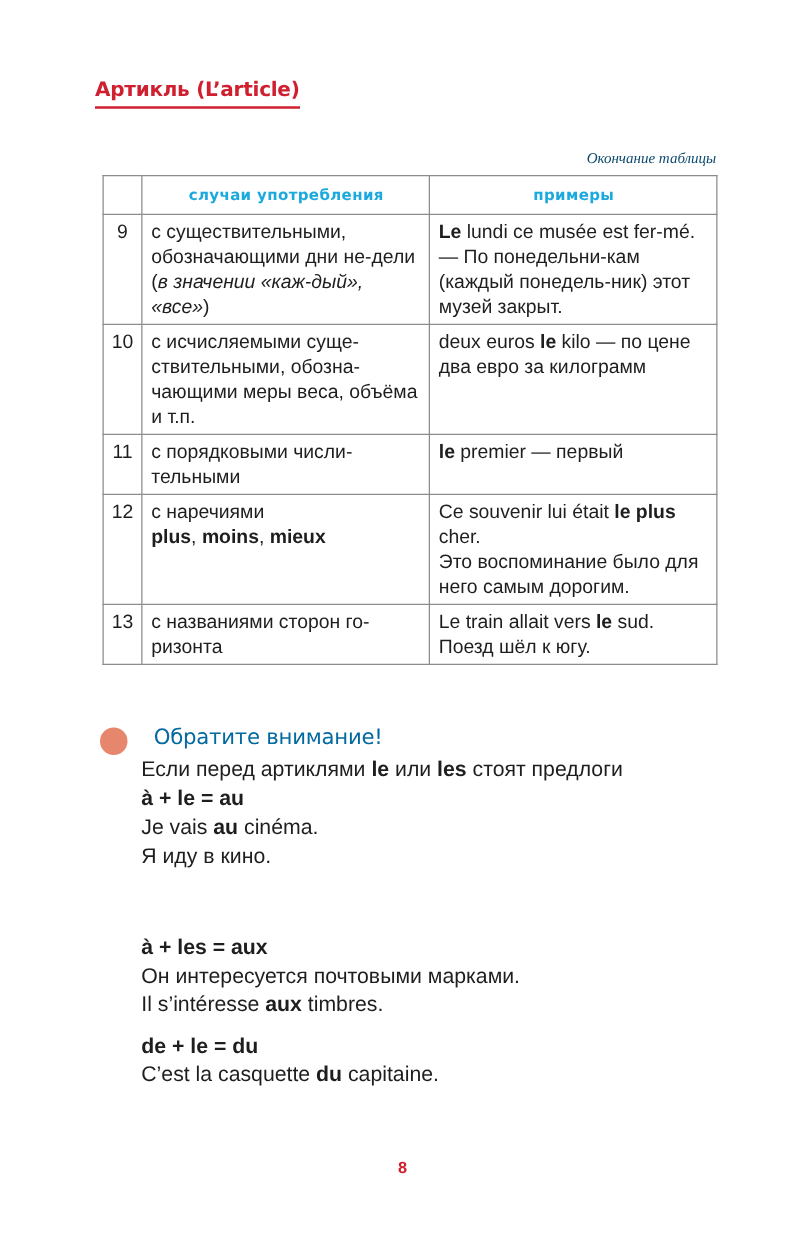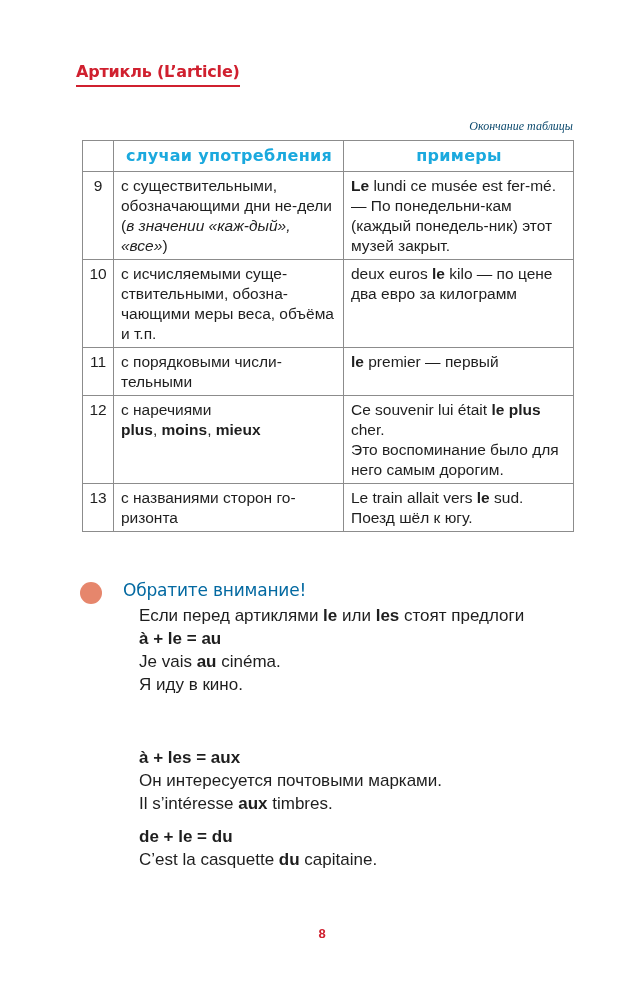--- a/index.html
+++ b/index.html
@@ -26,7 +26,7 @@
       border: 1px solid #8c8c8c; vertical-align: top; padding: 4px 6px 3px 7px;
     }
     table.usage th {
-      color: #1ba9de; font-weight: bold; font-size: 16px; height: 22px; padding-top: 5px;
+      color: #1ba9de; font-weight: bold; font-size: 12px; height: 22px; padding-top: 5px;
       font-family: "DejaVu Sans", sans-serif; letter-spacing: 0.3px;
     }
     .col-num { width: 22px; text-align: center; padding-left: 4px !important; padding-right: 4px !important; }

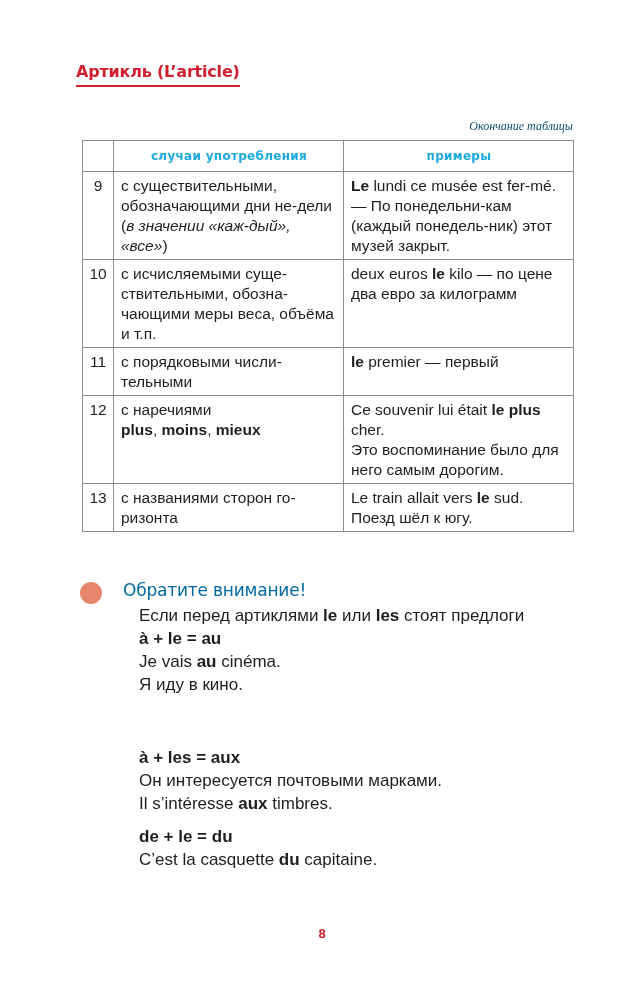--- a/index.html
+++ b/index.html
@@ -45,7 +45,7 @@
       font-family: "DejaVu Sans", sans-serif; letter-spacing: -0.2px;
     }
     .note-body {
-      position: absolute; left: 59px; top: 24px; width: 470px; font-size: 17px; line-height: 23px;
+      position: absolute; left: 33px; top: 24px; width: 470px; font-size: 17px; line-height: 23px;
     }
     .line { white-space: nowrap; }
     .gap { height: 50px; }

